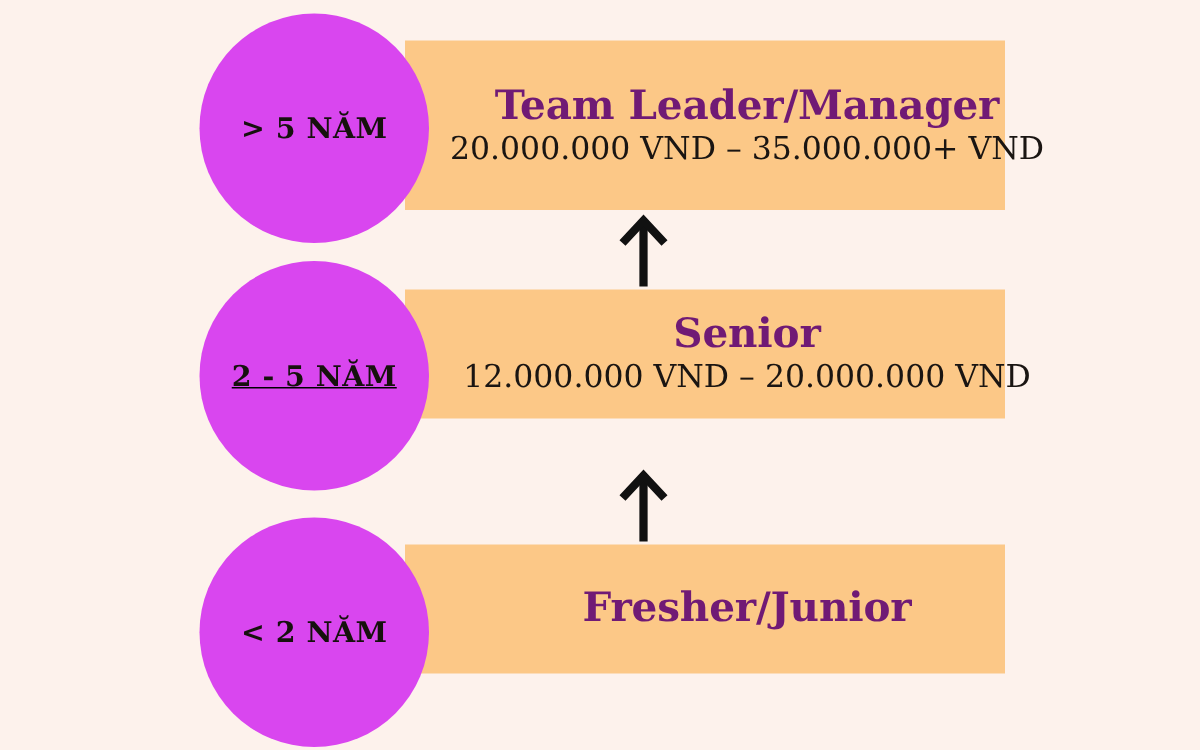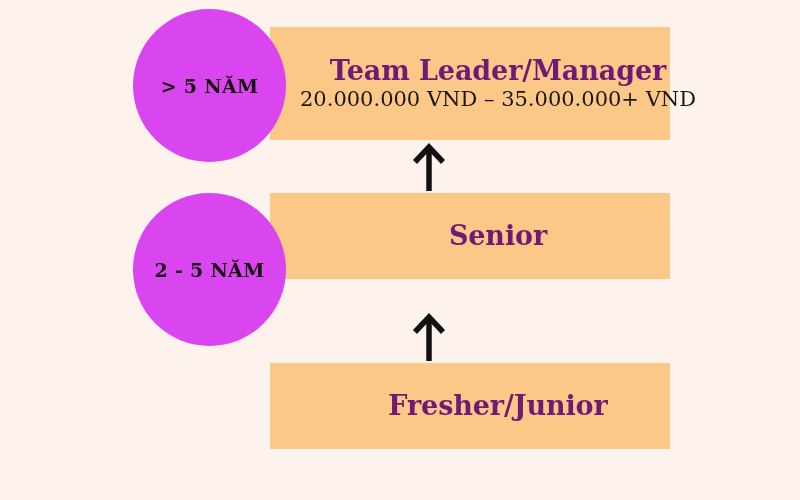--- a/index.html
+++ b/index.html
@@ -70,7 +70,7 @@
     z-index: 3;
   }
   .exp-circle.top    { left: 133px; top: 9px;   width: 153px; height: 153px; }
-  .exp-circle.middle { left: 133px; top: 193px; width: 153px; height: 153px; }
+  .exp-circle.middle { left: 133px; top: 174px; width: 153px; height: 153px; text-decoration: underline; }
   .exp-circle.bottom { left: 133px; top: 345px; width: 153px; height: 153px; }
 
   .exp-label {

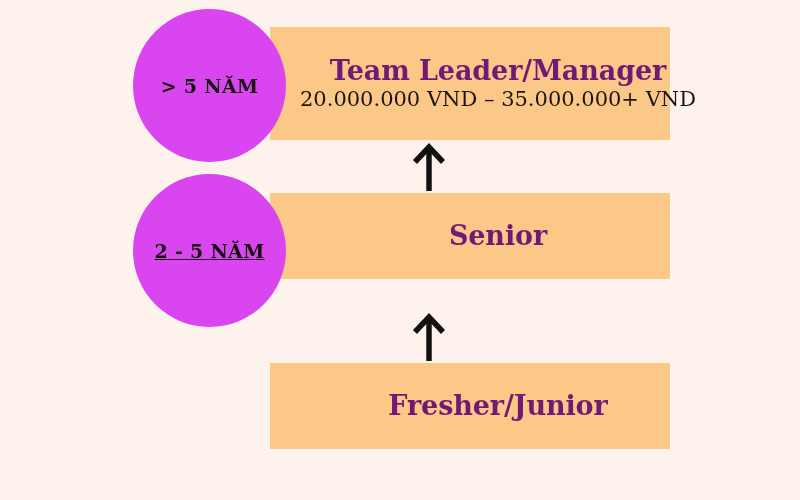--- a/index.html
+++ b/index.html
@@ -116,6 +116,7 @@
   <div class="tier-bar middle">
     <div class="tier-inner">
       <div class="tier-title">Senior</div>
+      <div class="tier-salary">12.000.000 VND – 20.000.000 VND</div>
     </div>
   </div>
 

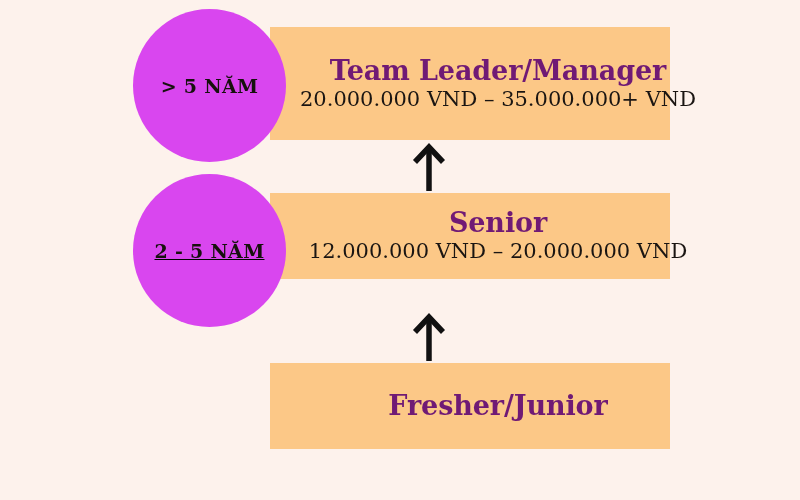--- a/index.html
+++ b/index.html
@@ -135,6 +135,9 @@
     </div>
   </div>
 
+  <div class="exp-circle bottom">
+    <span class="exp-label">&lt; 2 NĂM</span>
+  </div>
 
 </div>
 

